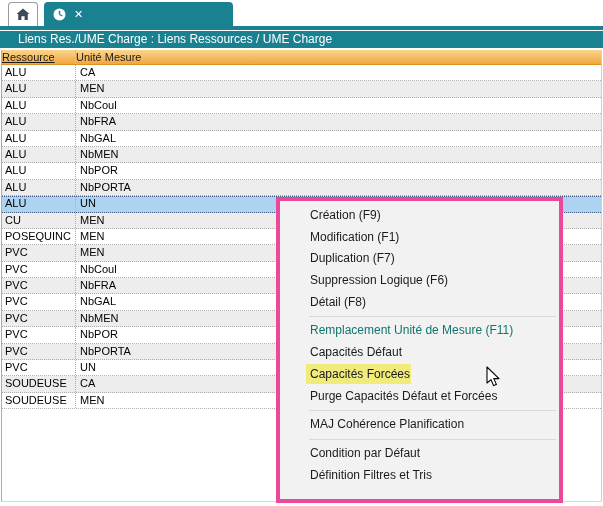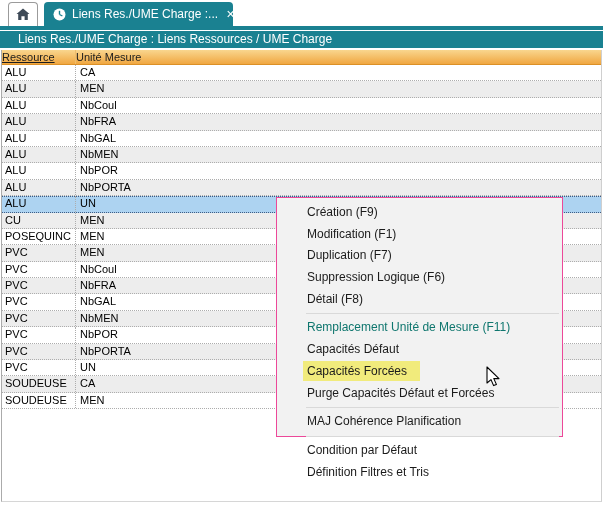--- a/index.html
+++ b/index.html
@@ -73,7 +73,6 @@
           <line x1="6.5" y1="6.5" x2="9.4" y2="8" stroke="#1a8191" stroke-width="1.4"></line>
         </svg>
       </span>
-      <span class="tab-label">Liens Res./UME Charge :...</span>
       <span class="tab-close">✕</span>
     </div>
     <div class="tab-strip"></div>

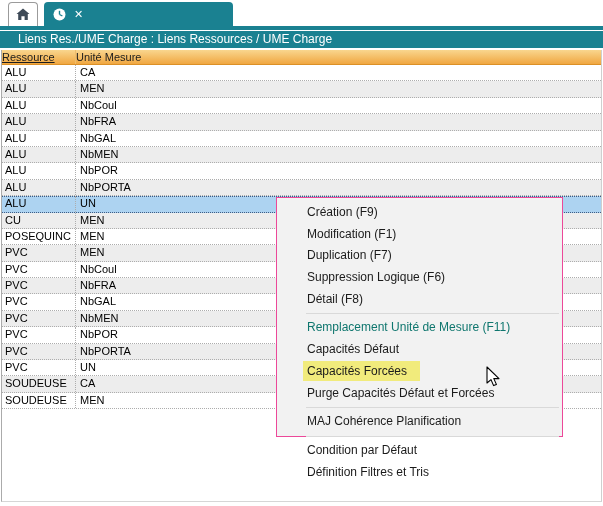--- a/index.html
+++ b/index.html
@@ -42,8 +42,8 @@
        border-top:1px dotted #3f5d84;}
 
   
-  .menu{position:absolute;left:276px;top:197px;width:287px;height:240px;background:#f2f2f2;
-        border:1px solid #ec4899;box-sizing:border-box;padding:4px 0;font-size:12px;color:#1b1b1b;}
+  .menu{position:absolute;left:276px;top:197px;width:287px;height:306px;background:#f2f2f2;
+        border:4px solid #ec4899;box-sizing:border-box;padding:4px 0;font-size:12px;color:#1b1b1b;}
   .menu-item{height:21.7px;line-height:21.7px;padding-left:30px;white-space:nowrap;}
   .menu-item.disabled{color:#0f766e;}
   .menu-item.hl .lbl{background:#f1eb7c;padding:3px 13px 3px 4px;margin-left:-4px;}

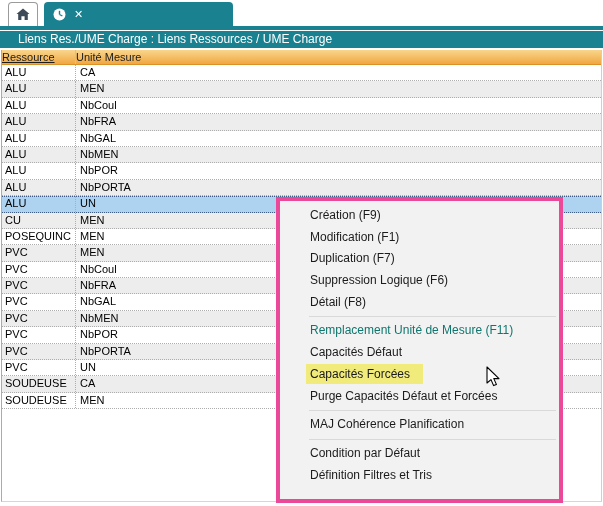--- a/index.html
+++ b/index.html
@@ -46,7 +46,7 @@
         border:4px solid #ec4899;box-sizing:border-box;padding:4px 0;font-size:12px;color:#1b1b1b;}
   .menu-item{height:21.7px;line-height:21.7px;padding-left:30px;white-space:nowrap;}
   .menu-item.disabled{color:#0f766e;}
-  .menu-item.hl .lbl{background:#f1eb7c;padding:3px 13px 3px 4px;margin-left:-4px;}
+  .menu-item.hl .lbl{background:#f1eb7c;padding:3px 1px 3px 4px;margin-left:-4px;}
   .menu-sep{height:1px;background:#d9d9d9;margin:3px 3px 3px 29px;}
 
   

